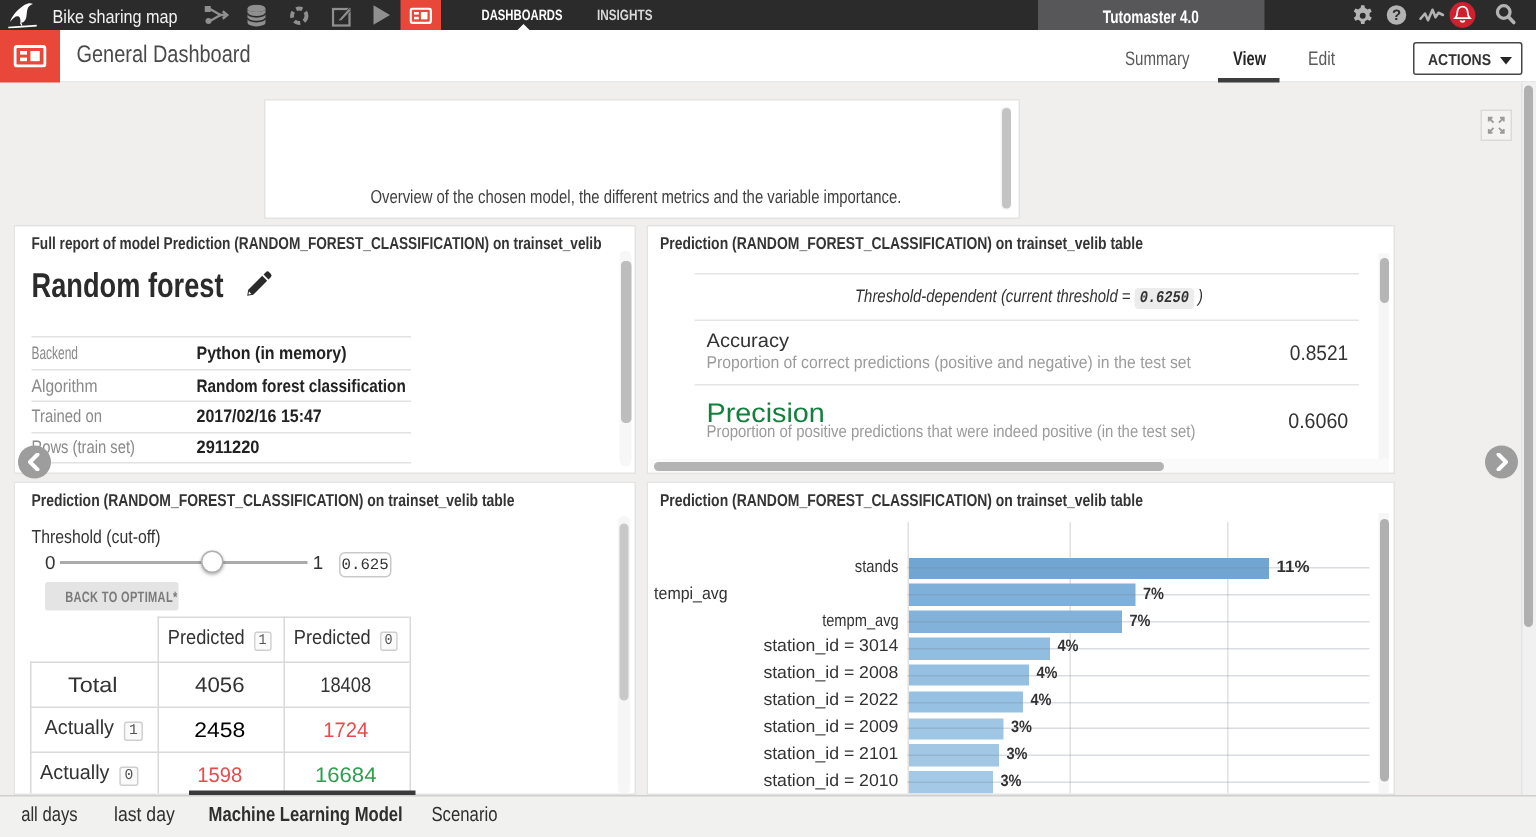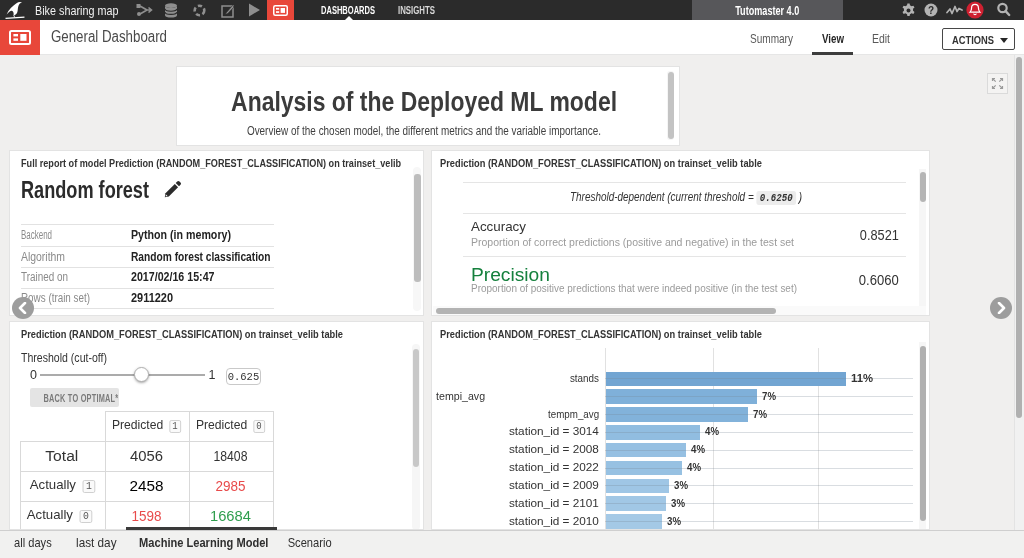--- a/index.html
+++ b/index.html
@@ -165,7 +165,6 @@
 <div class="card" style="left:176px;top:66px;width:504px;height:80px;">
 <div class="abs" style="left:490px;top:4px;width:7px;height:69px;background:#f5f5f5;border-radius:3px;"></div>
 <div class="abs" style="left:490.5px;top:5px;width:6px;height:67px;background:#c3c3c3;border-radius:3px;"></div>
-<div class="abs ctr nw" style="left:0px;top:20px;width:494px;font-size:27px;font-weight:bold;color:#3b3b3b;"><span class="sx" style="transform-origin:50% 50%;" id="t-title">Analysis of the Deployed ML model</span></div>
 <div class="abs ctr nw" style="left:0px;top:57px;width:494px;font-size:12.5px;color:#3f3f3f;"><span class="sx" style="transform-origin:50% 50%;" id="t-sub">Overview of the chosen model, the different metrics and the variable importance.</span></div>
 </div>
 <div class="card" style="left:9px;top:150px;width:415px;height:166px;">

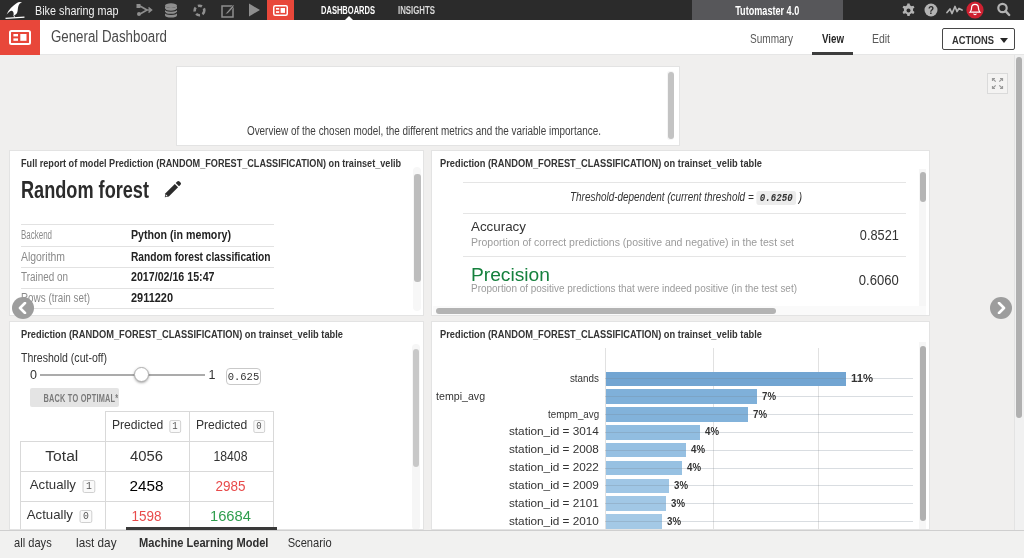--- a/index.html
+++ b/index.html
@@ -232,7 +232,7 @@
 <div class="abs ctr nw" style="left:178.8px;top:125.9px;width:83.89999999999998px;font-size:14px;color:#333;"><span class="sx" style="transform-origin:50% 50%;" id="n2">18408</span></div>
 <div class="abs ctr nw" style="left:10px;top:154.9px;width:84.5px;font-size:13.5px;color:#333;"><span class="sx" style="transform-origin:50% 50%;" id="a1">Actually <span style="font-family:'Liberation Mono',monospace;font-size:10px;color:#555;border:1px solid #cfcfcf;background:#fafafa;border-radius:2px;padding:0 2.5px;margin-left:3px;">1</span></span></div>
 <div class="abs ctr nw" style="left:94.5px;top:155.9px;width:84.30000000000001px;font-size:14px;color:#000000;"><span class="sx" style="transform-origin:50% 50%;" id="n3">2458</span></div>
-<div class="abs ctr nw" style="left:178.8px;top:155.9px;width:83.89999999999998px;font-size:14px;color:#e84b4b;"><span class="sx" style="transform-origin:50% 50%;" id="n4">2985</span></div>
+<div class="abs ctr nw" style="left:178.8px;top:155.9px;width:83.89999999999998px;font-size:14px;color:#e84b4b;"><span class="sx" style="transform-origin:50% 50%;" id="n4">1724</span></div>
 <div class="abs ctr nw" style="left:10px;top:184.9px;width:79px;font-size:13.5px;color:#333;"><span class="sx" style="transform-origin:50% 50%;" id="a0">Actually <span style="font-family:'Liberation Mono',monospace;font-size:10px;color:#555;border:1px solid #cfcfcf;background:#fafafa;border-radius:2px;padding:0 2.5px;margin-left:3px;">0</span></span></div>
 <div class="abs ctr nw" style="left:94.5px;top:185.9px;width:84.30000000000001px;font-size:14px;color:#e84b4b;"><span class="sx" style="transform-origin:50% 50%;" id="n5">1598</span></div>
 <div class="abs ctr nw" style="left:178.8px;top:185.9px;width:83.89999999999998px;font-size:14px;color:#2f9e4e;"><span class="sx" style="transform-origin:50% 50%;" id="n6">16684</span></div>

